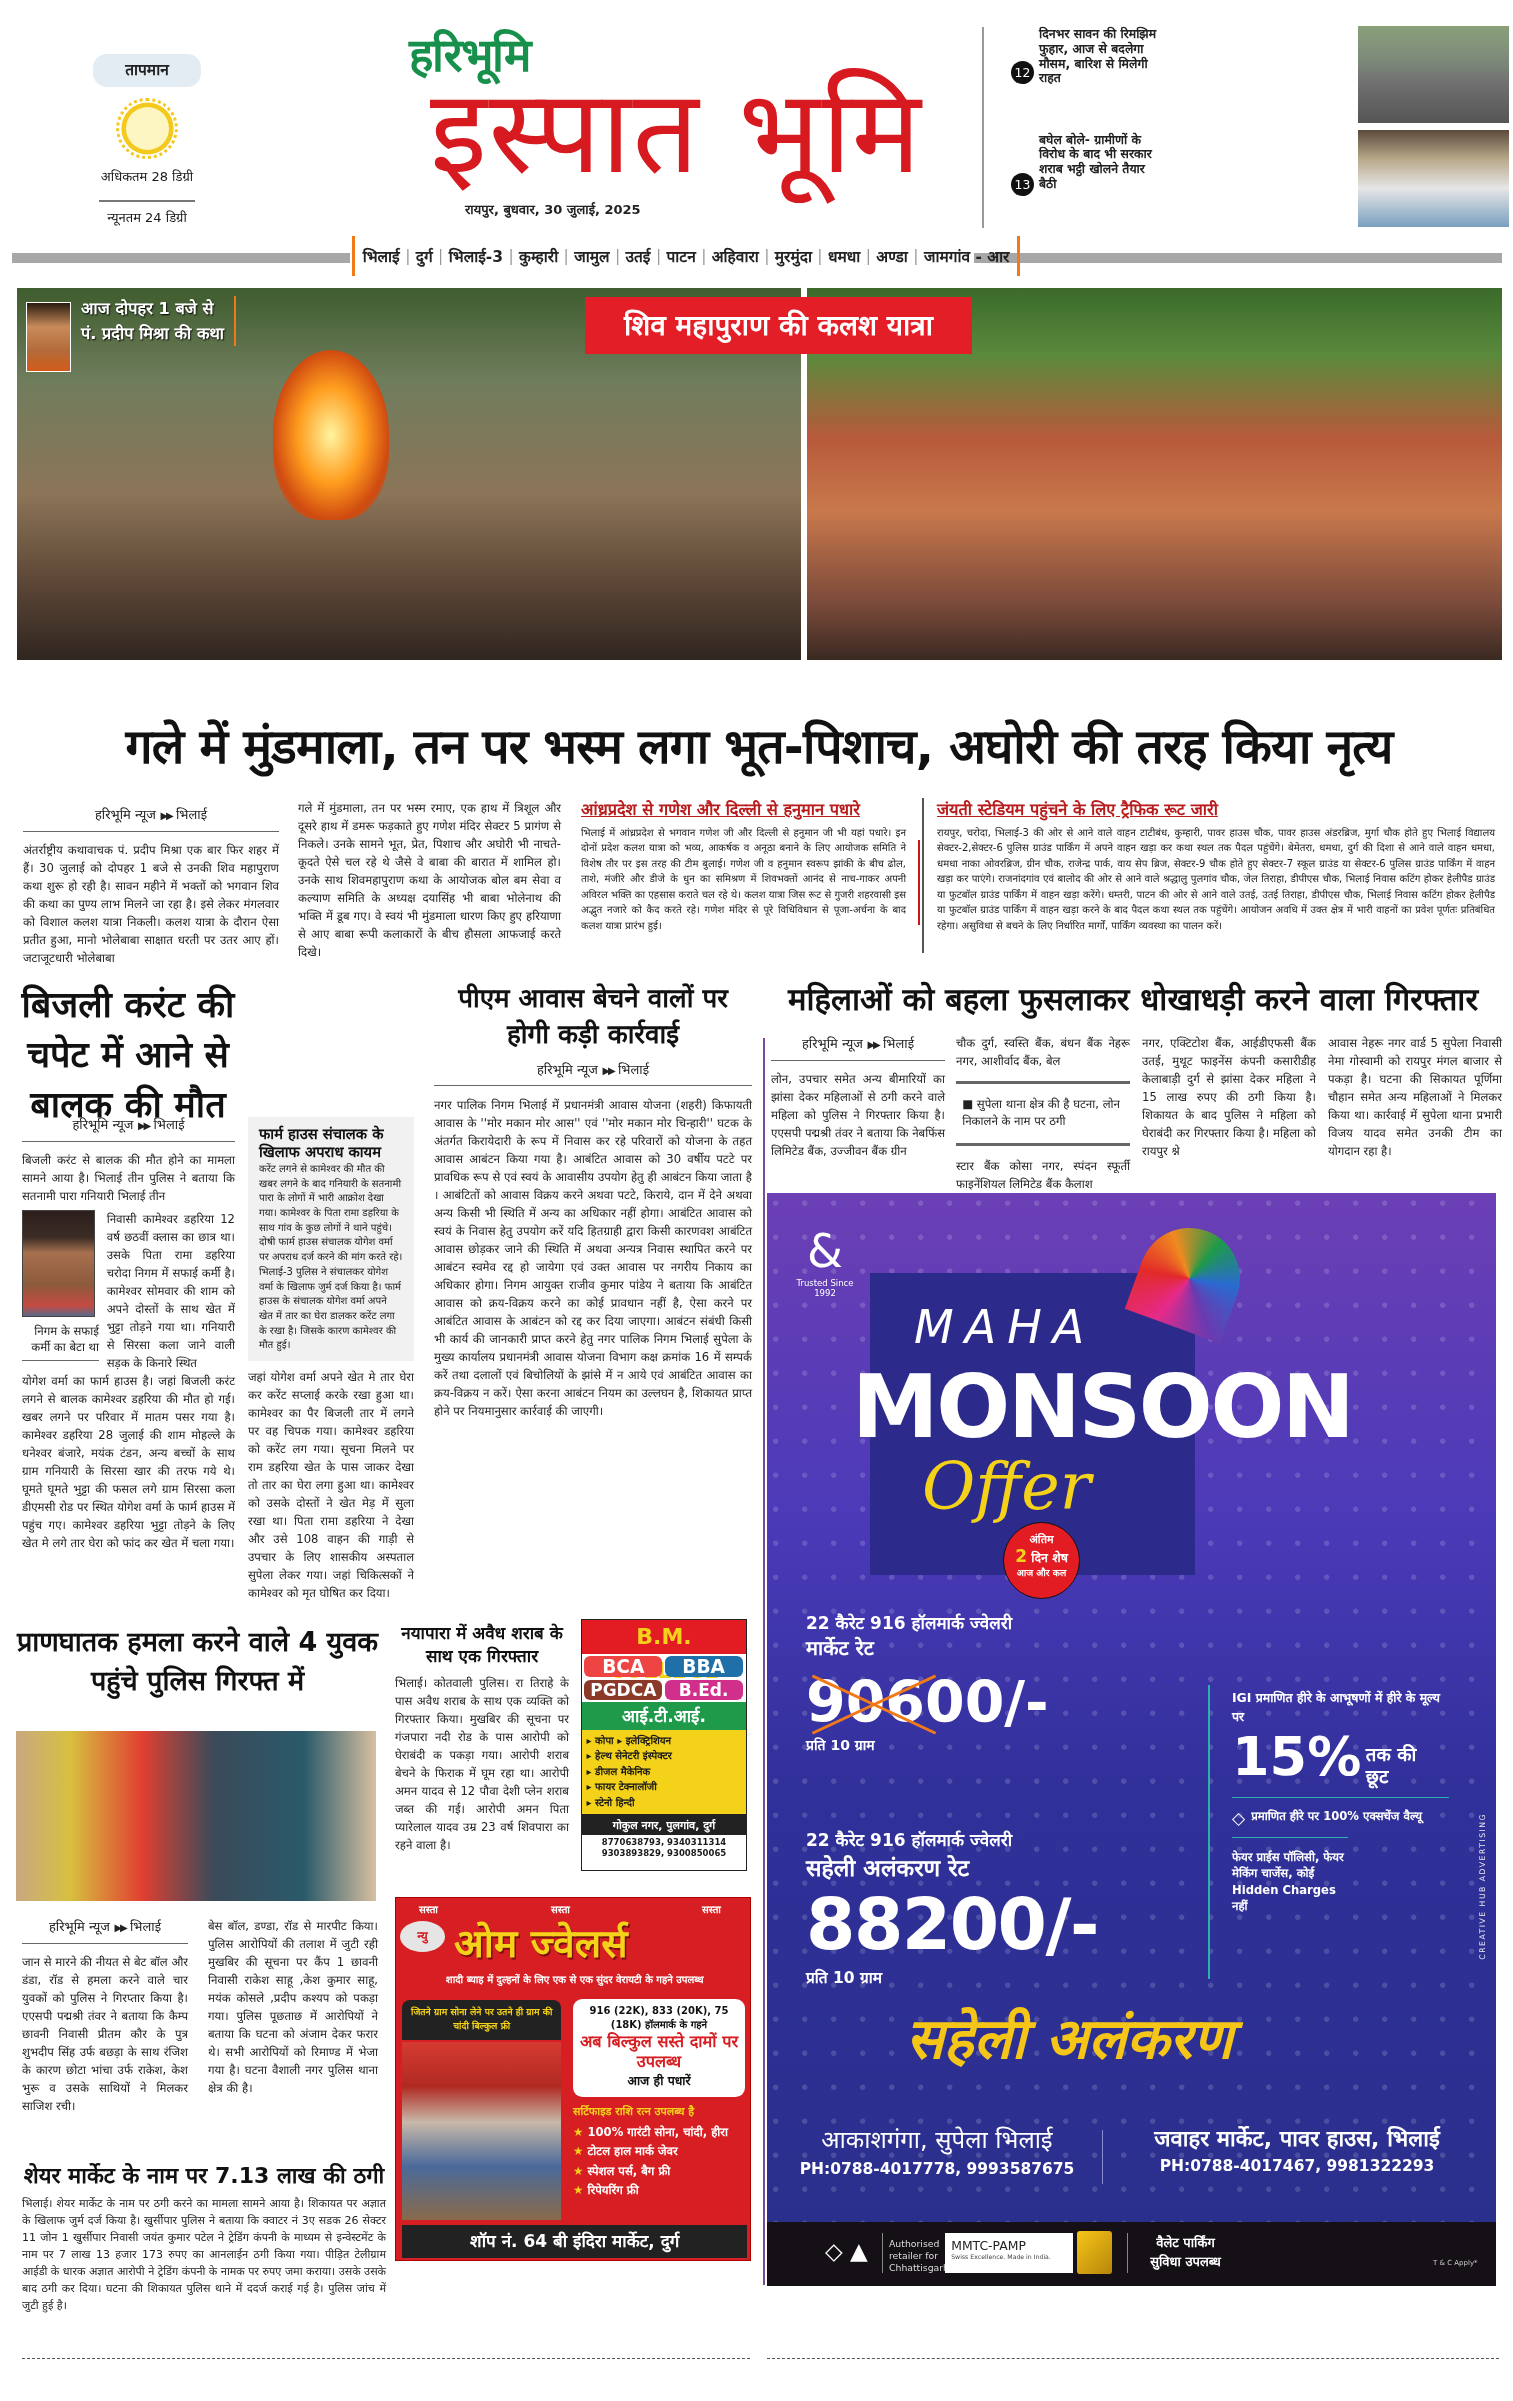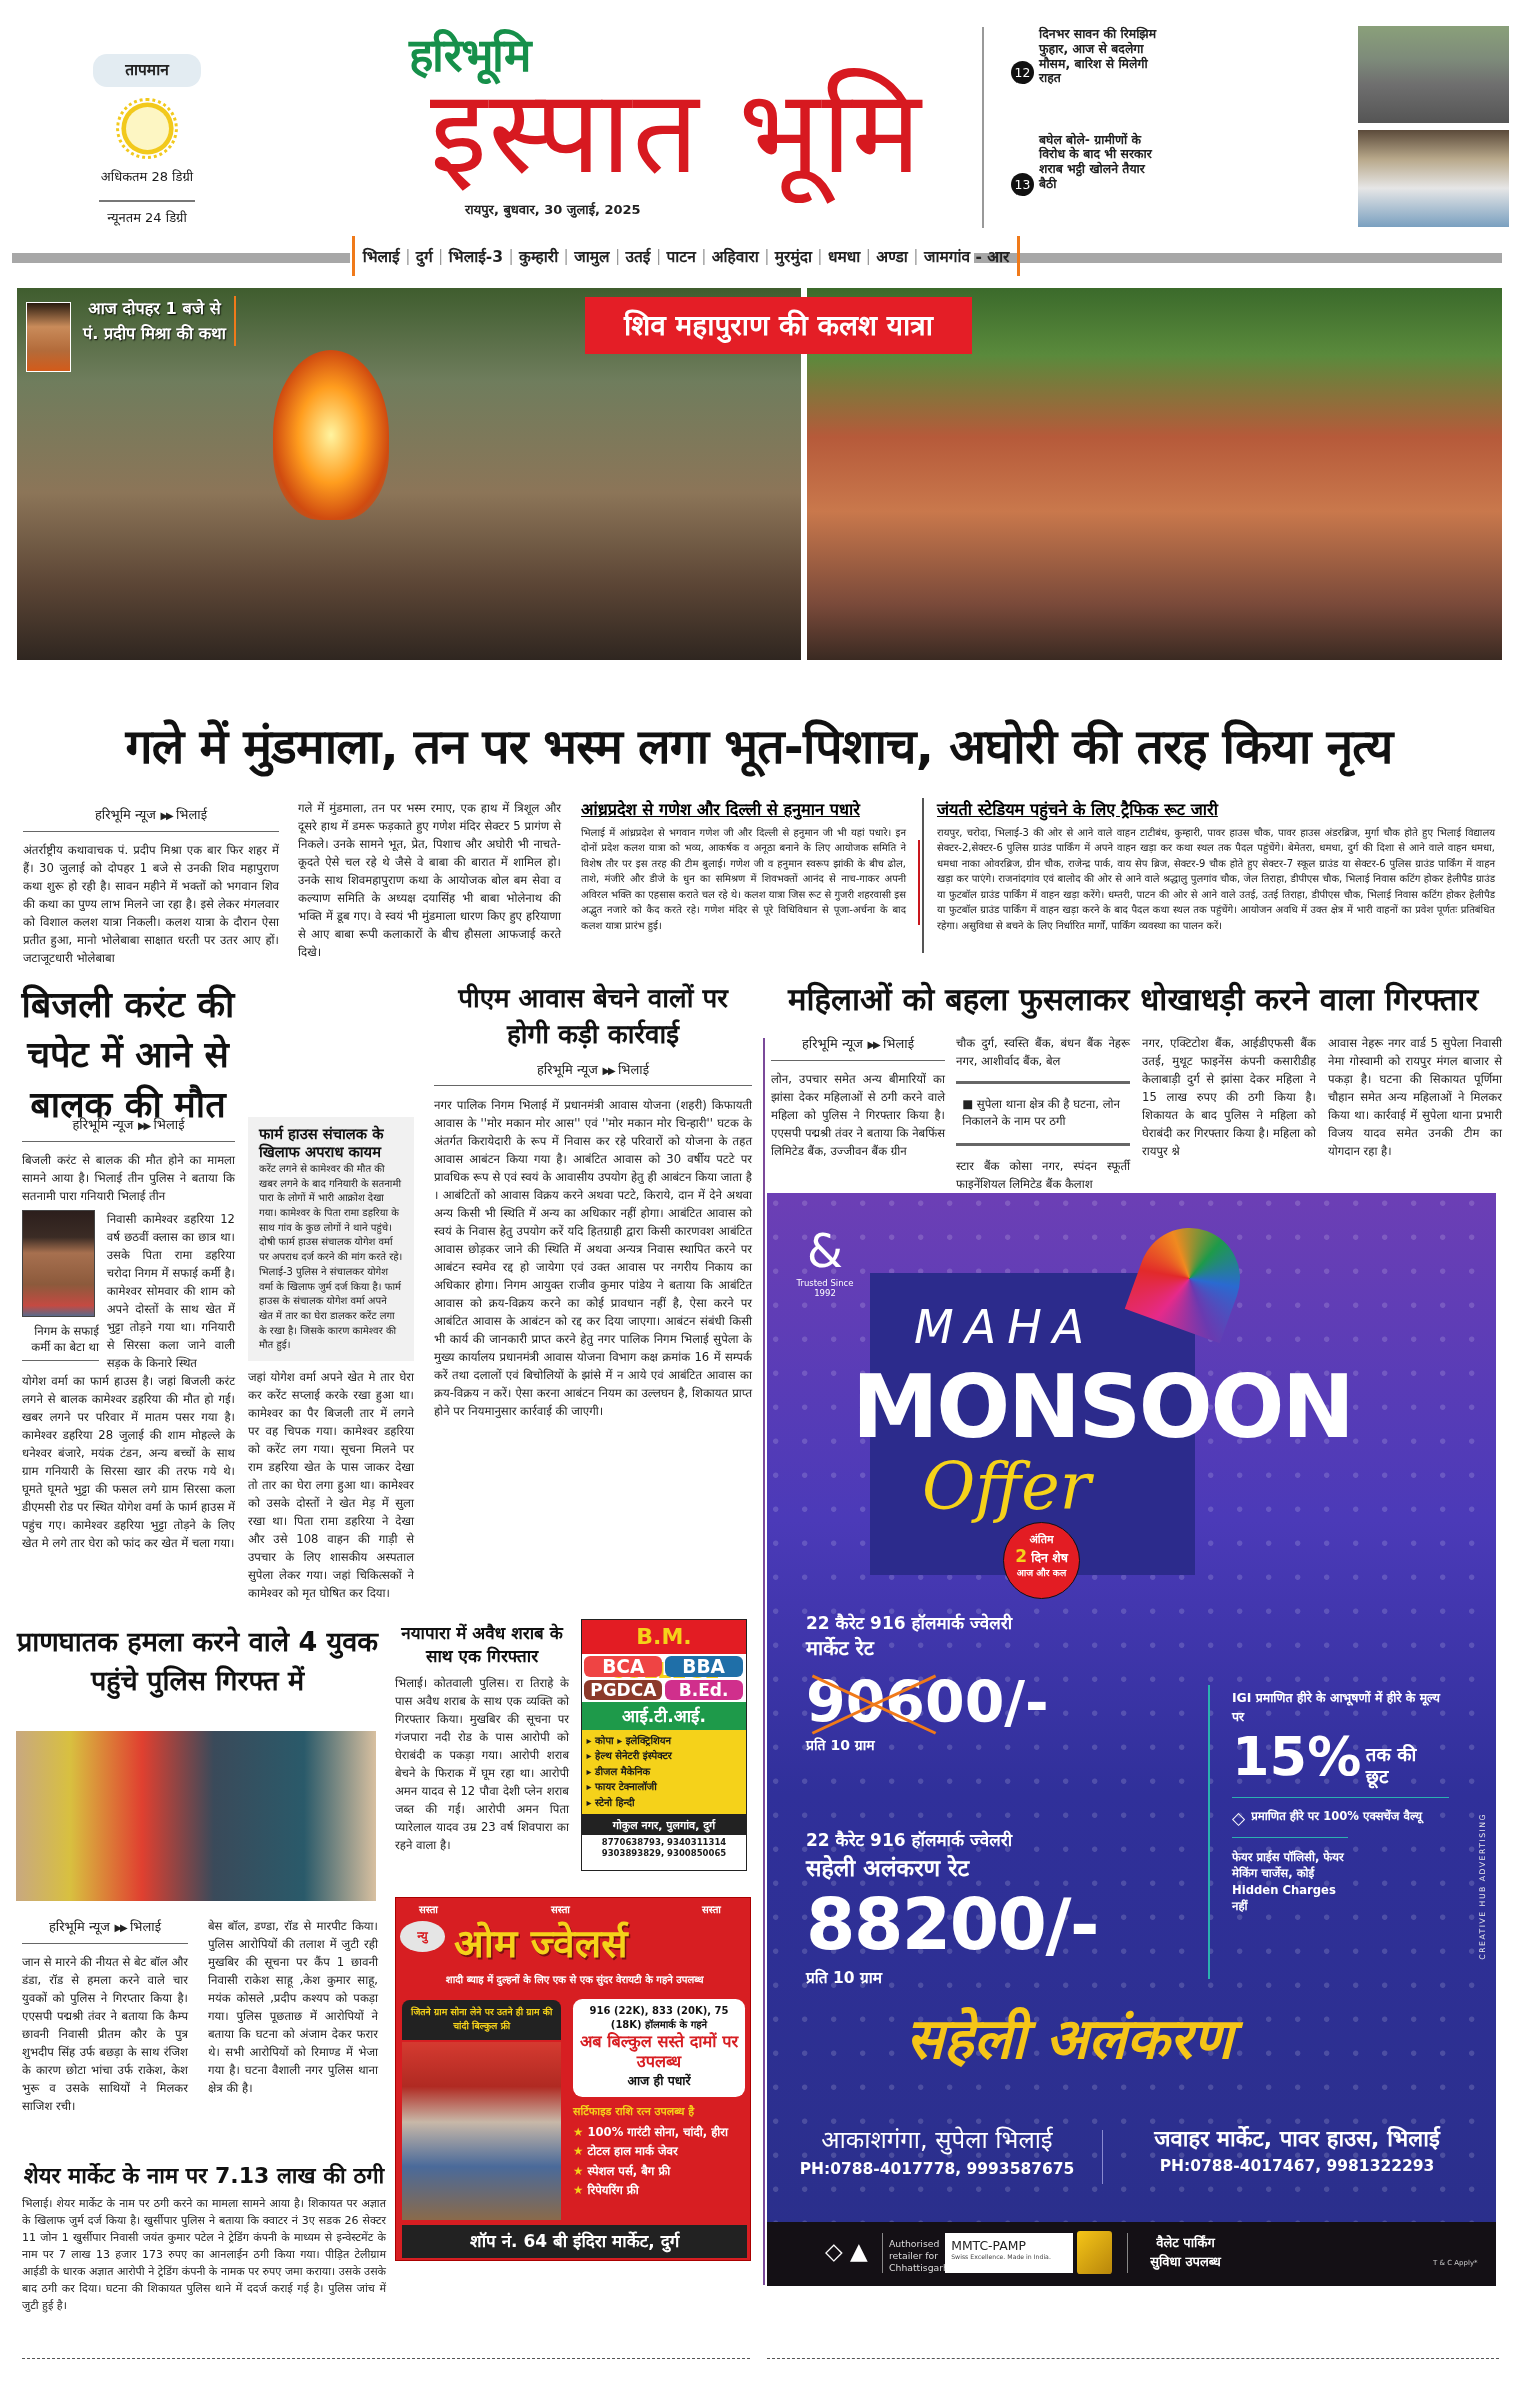--- a/index.html
+++ b/index.html
@@ -37,7 +37,7 @@
   .photo-right { left: 790px; top: 0; width: 695px; height: 372px; background: linear-gradient(180deg, #3b6a2b 0%, #5a8a3c 18%, #b65a3a 40%, #c9784c 60%, #7a4a3a 85%, #3a2a22 100%); }
   .fire { left: 256px; top: 62px; width: 116px; height: 170px; border-radius: 50% 50% 40% 40%; background: radial-gradient(ellipse at center, #fff4a0 0%, #ff9d1e 40%, #d04b10 70%, rgba(208,75,16,0) 100%); }
   .portrait { left: 9.3px; top: 14px; width: 45px; height: 70px; background: linear-gradient(180deg, #2a1c10 0%, #c98b5a 35%, #b36b3a 70%, #d35b1a 100%); border: 1.5px solid #fff; }
-  .kathabox { left: 64px; top: 7.7px; width: 155px; color: #fff; text-align: center; font-size: 16.3px; font-weight: bold; line-height: 25px; border-right: 2.3px solid #f07a1a; padding-right: 6.2px; text-shadow: 0.8px 0.8px 1.5px #000; }
+  .kathabox { left: 64px; top: 7.7px; width: 155px; color: #fff; text-align: left; font-size: 16.3px; font-weight: bold; line-height: 25px; border-right: 2.3px solid #f07a1a; padding-right: 6.2px; text-shadow: 0.8px 0.8px 1.5px #000; }
   .redbanner { left: 568px; top: 9.3px; width: 387px; height: 57px; background: #e41e26; color: #fff; font-size: 28px; font-weight: bold; text-align: center; line-height: 57px; }
 
   

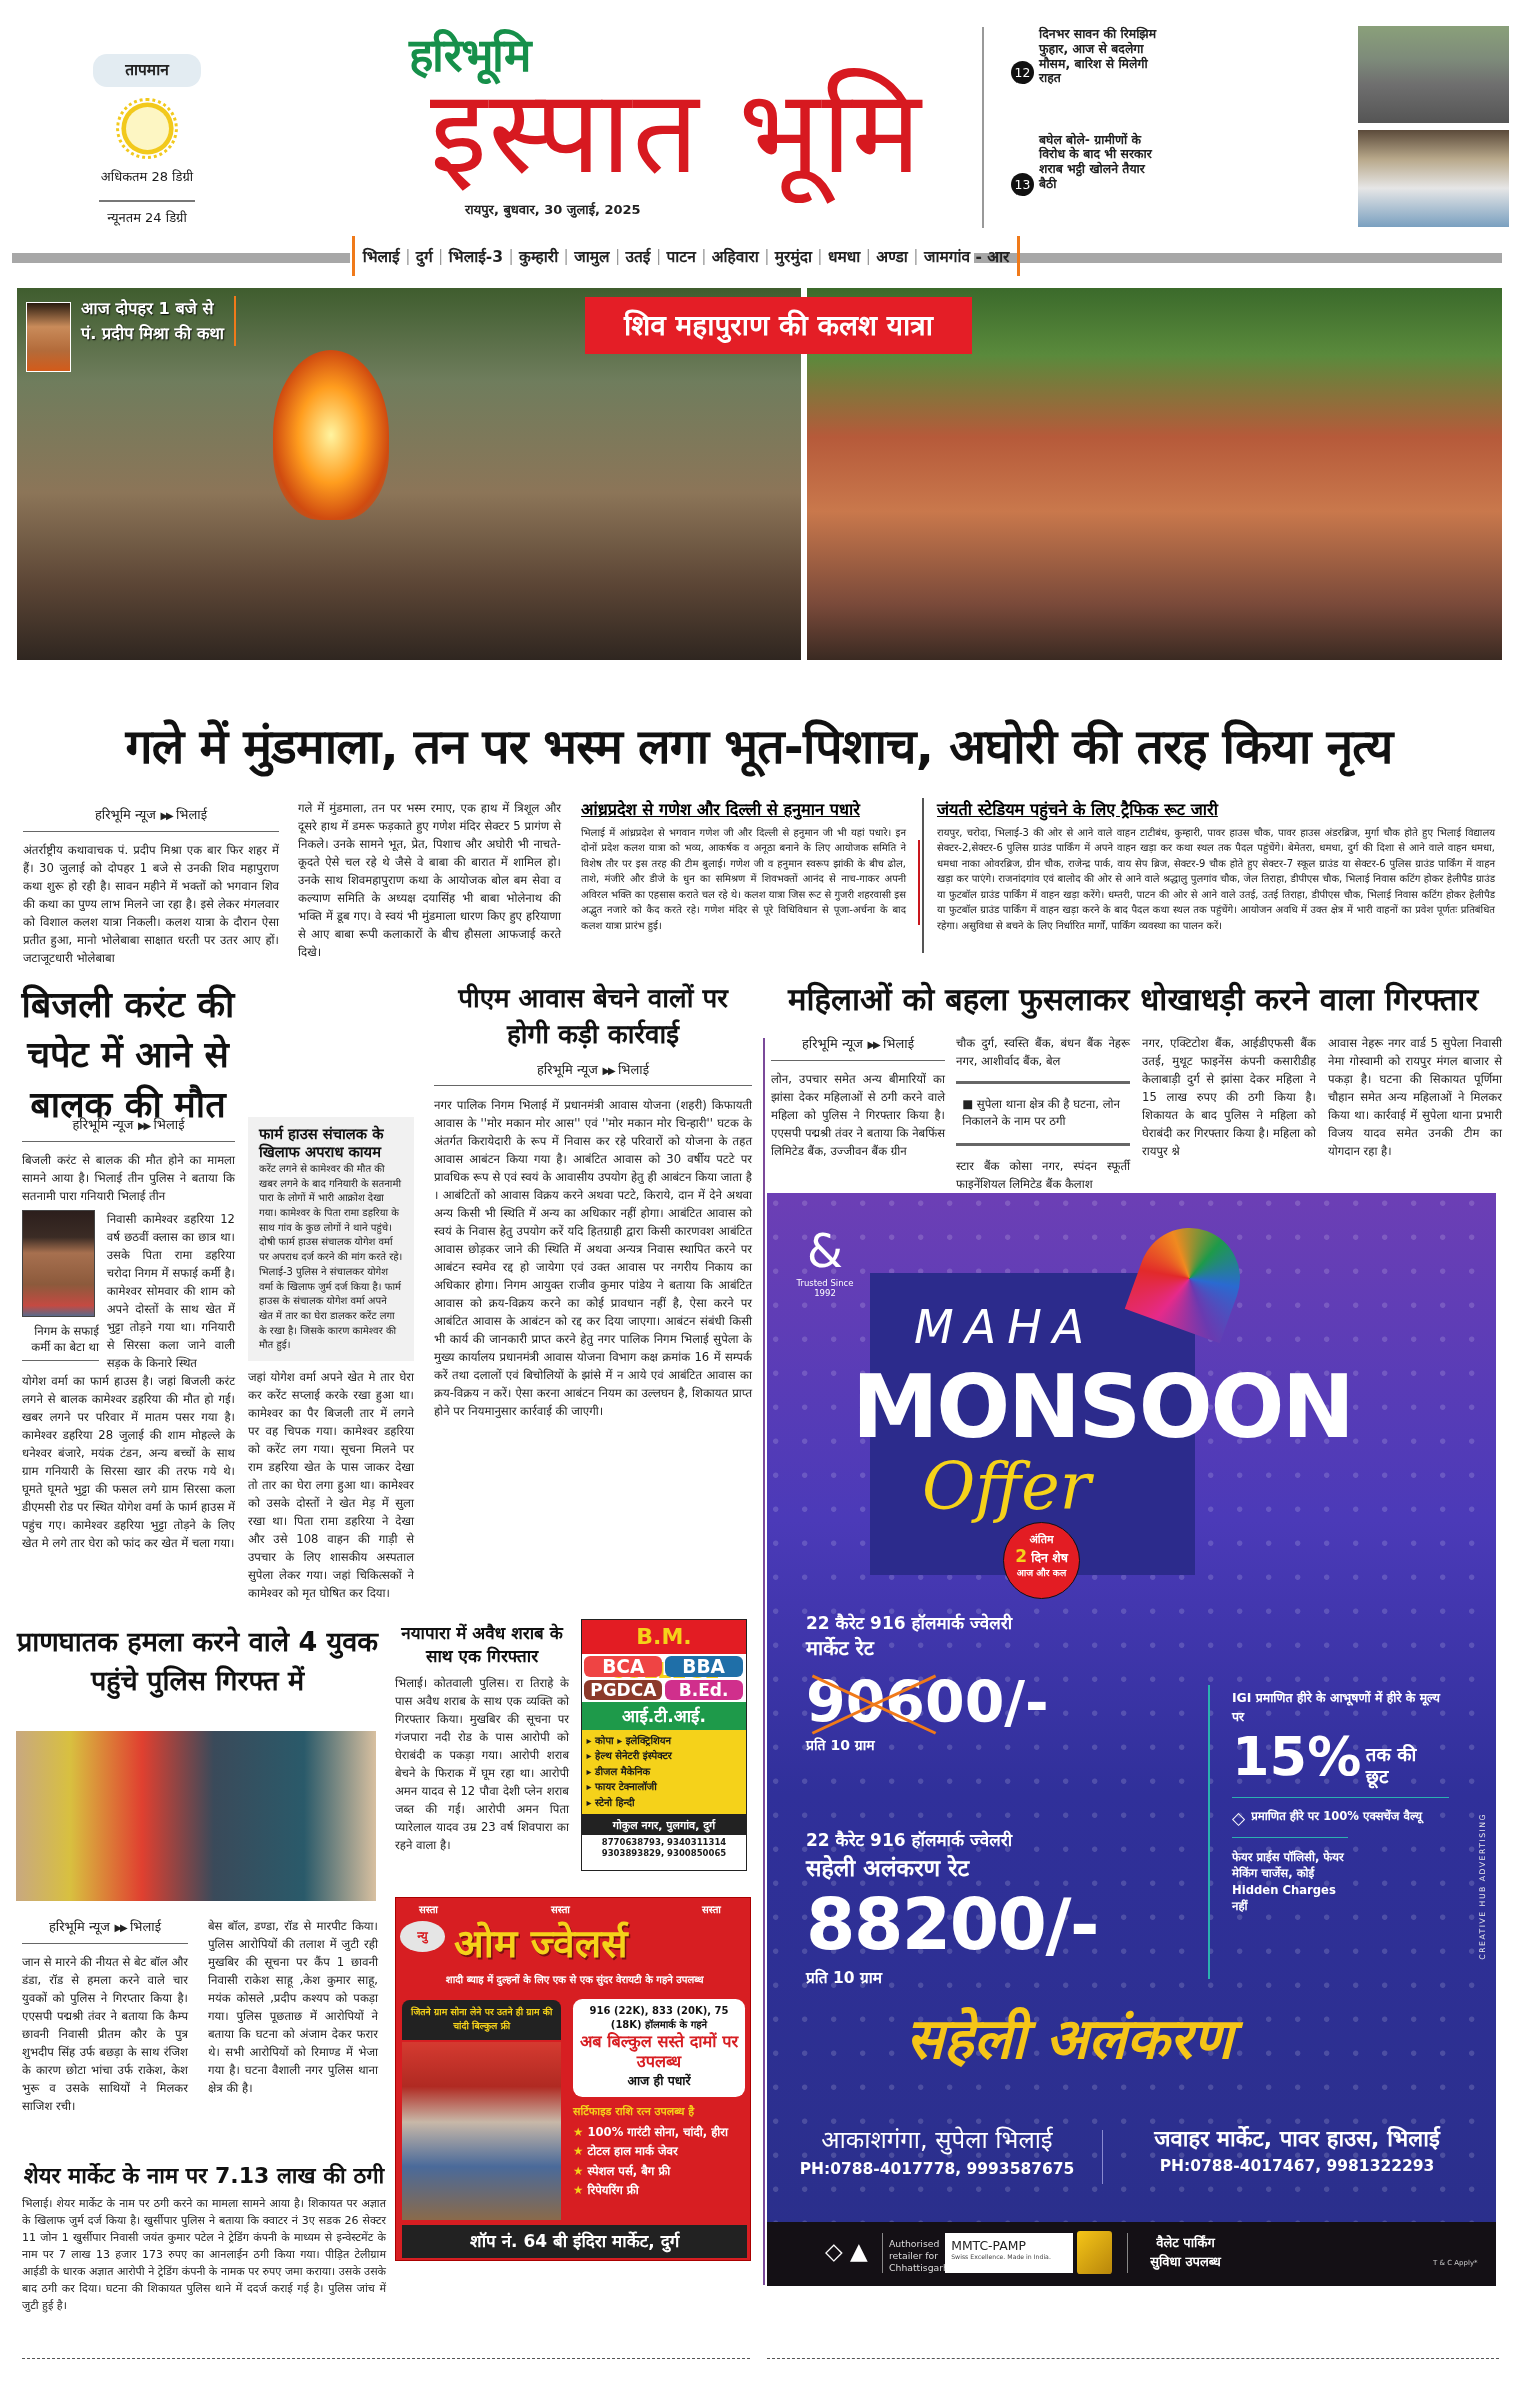--- a/index.html
+++ b/index.html
@@ -44,7 +44,7 @@
   .main-hl { left: 15.5px; top: 712px; width: 1487px; text-align: center; font-size: 48px; font-weight: bold; color: #111; letter-spacing: -0.8px; }
 
   .col { position: absolute; }
-  .subhead { font-size: 16.3px; font-weight: bold; text-decoration: underline; margin-bottom: 4.6px; color: #000000; }
+  .subhead { font-size: 16.3px; font-weight: bold; text-decoration: underline; margin-bottom: 4.6px; color: #b91c1c; }
   .vline { position: absolute; width: 1.5px; background: #555; }
   .redline { position: absolute; width: 2.3px; background: #c9161d; }
 

